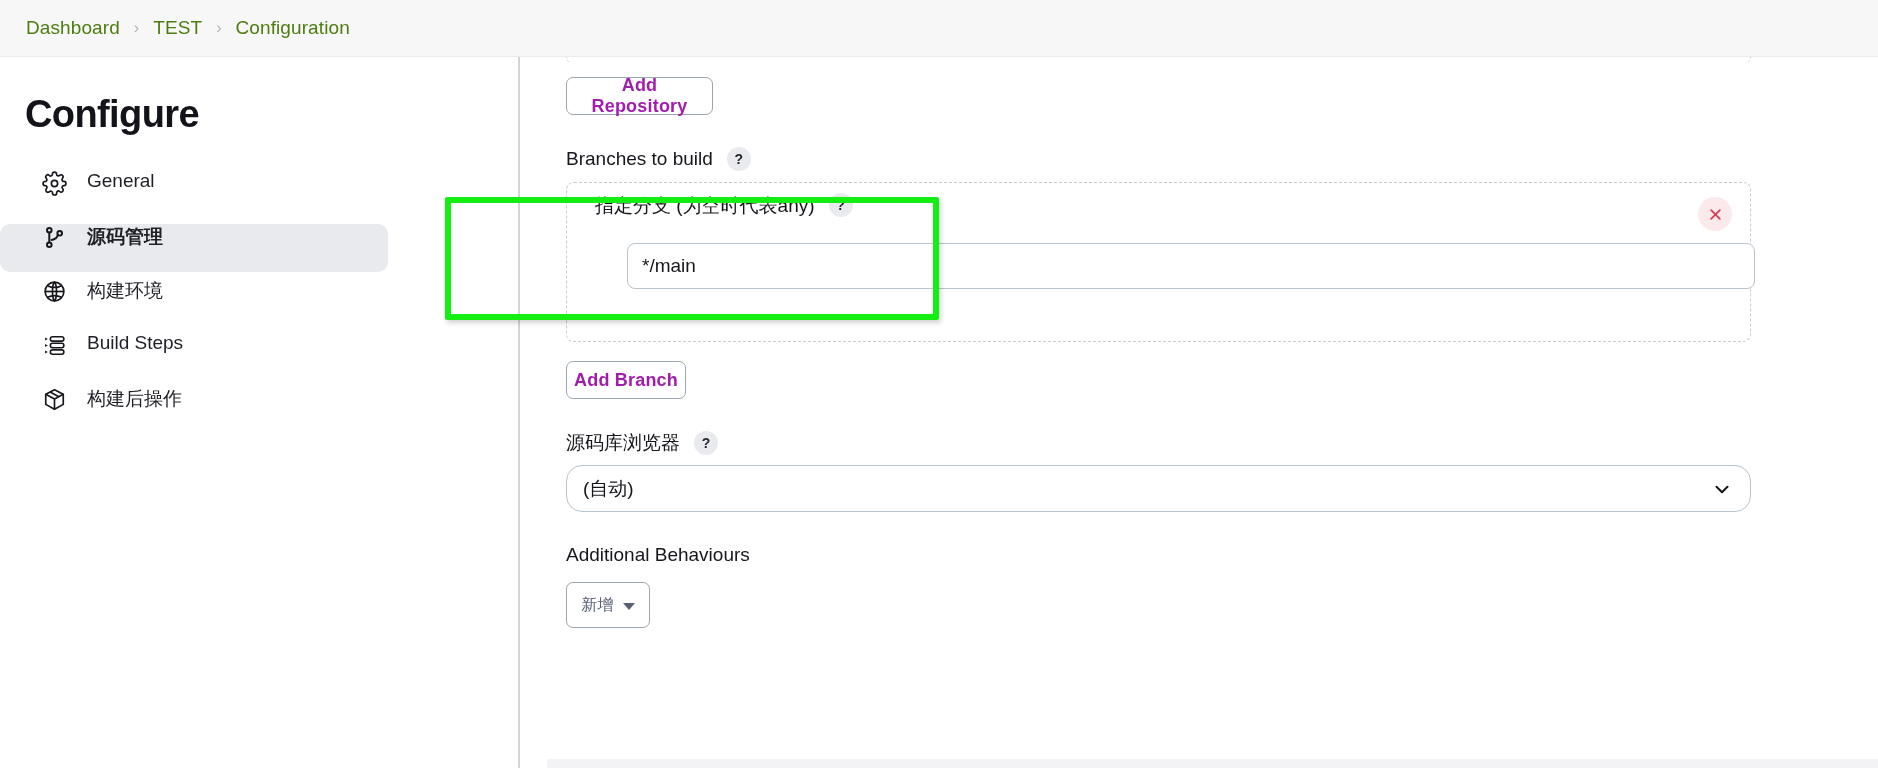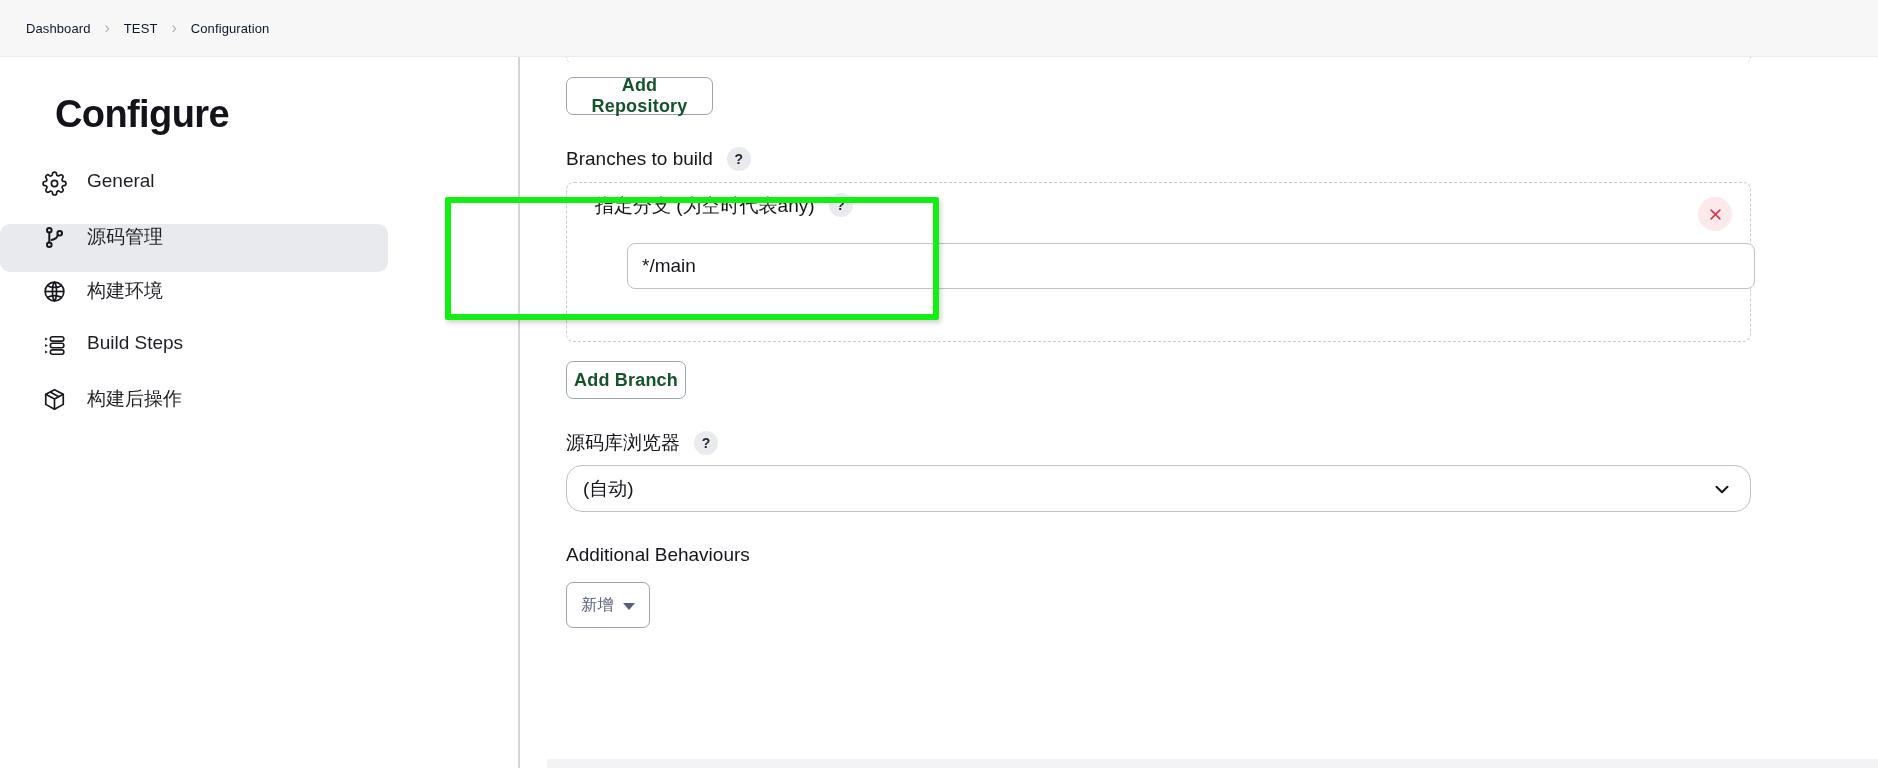--- a/index.html
+++ b/index.html
@@ -30,8 +30,8 @@
     padding-left: 26px;
   }
   .crumb {
-    font-size: 13px;
-    color: #0f172a;
+    font-size: 19px;
+    color: #4d7c0f;
     letter-spacing: .1px;
     white-space: nowrap;
   }

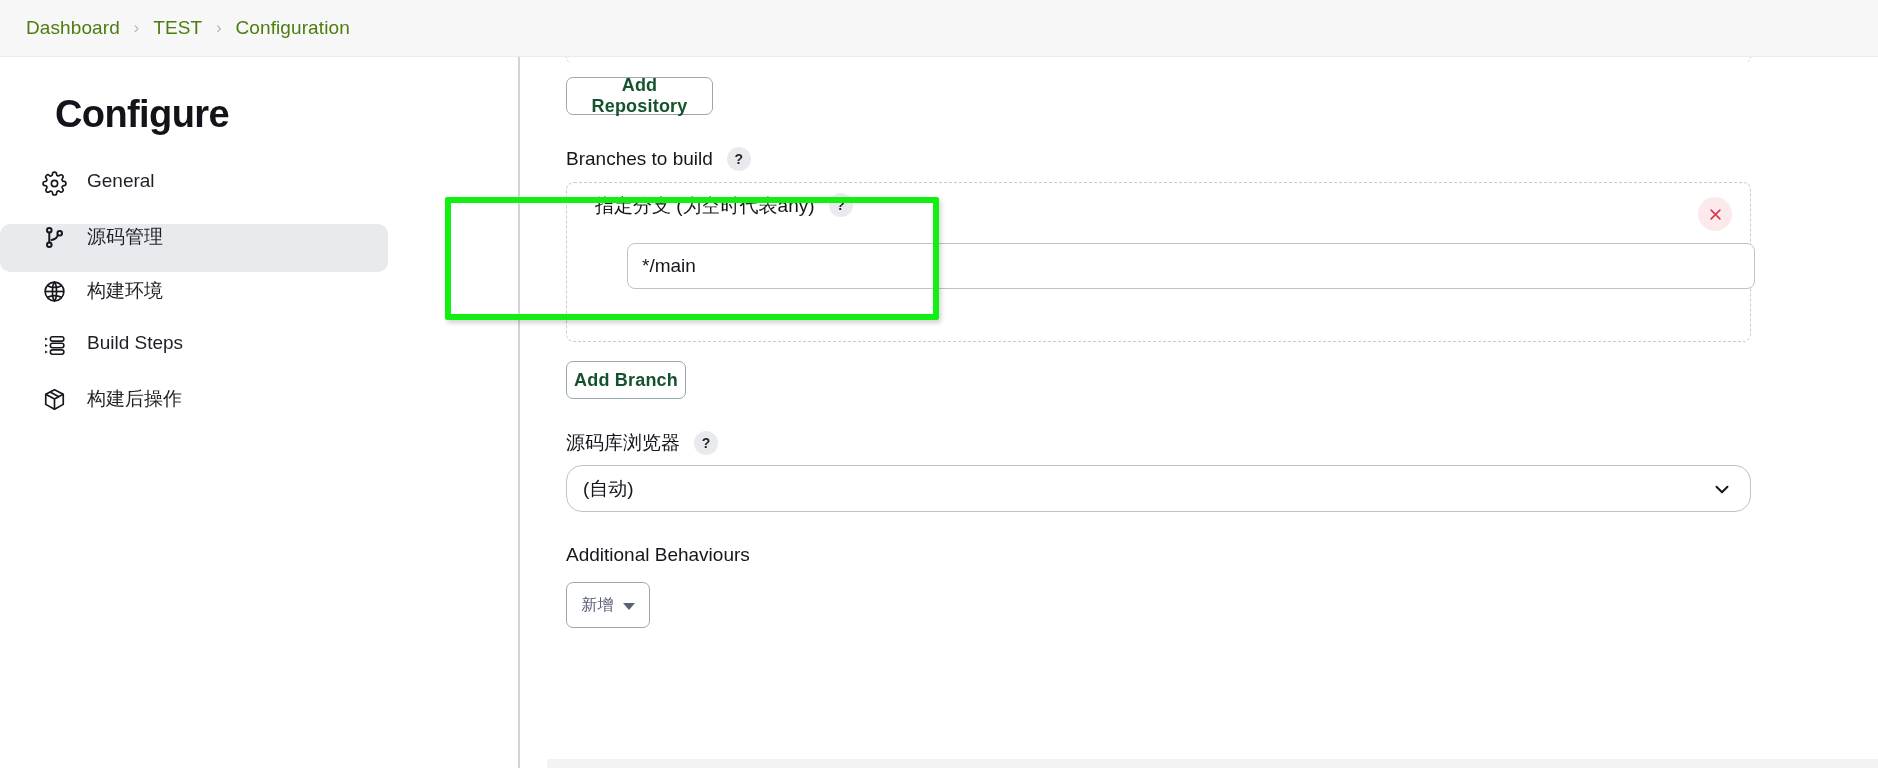--- a/index.html
+++ b/index.html
@@ -117,7 +117,7 @@
     background: #ffffff;
     border: 1px solid #9aa6b2;
     border-radius: 7px;
-    color: #14532d;
+    color: #a21caf;
     font-weight: 700;
     font-size: 18px;
     cursor: pointer;

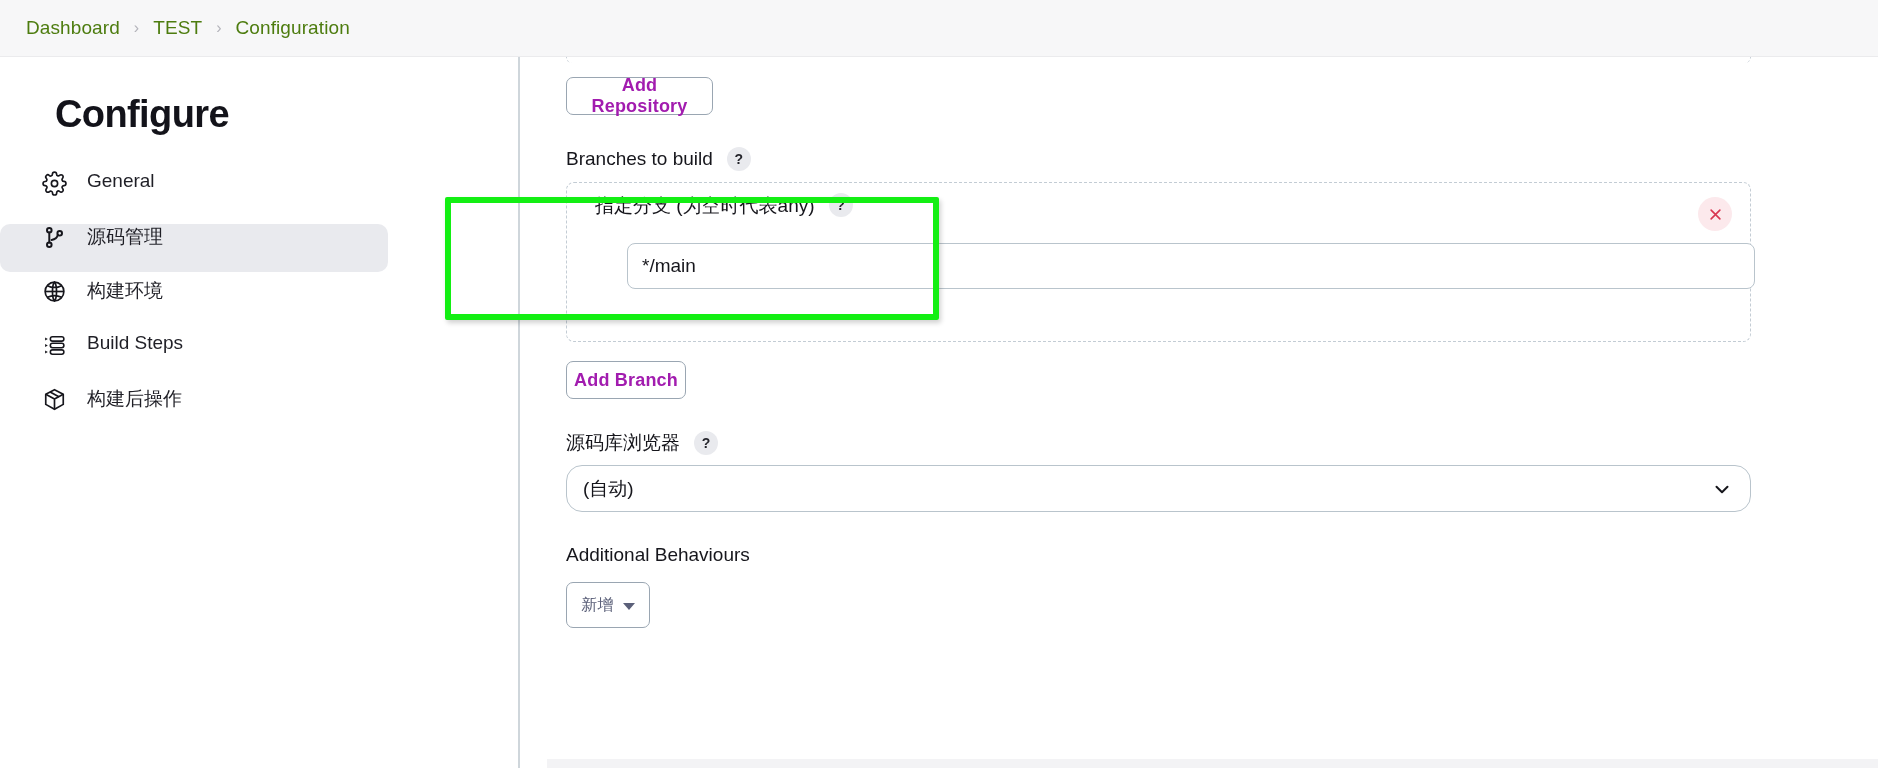--- a/index.html
+++ b/index.html
@@ -58,7 +58,7 @@
     font-weight: 700;
     color: #13131a;
     letter-spacing: -0.6px;
-    margin-left: 55px;
+    margin-left: 25px;
     margin-bottom: 34px;
   }
   .nav-list { display: flex; flex-direction: column; gap: 6px; padding-right: 130px; }

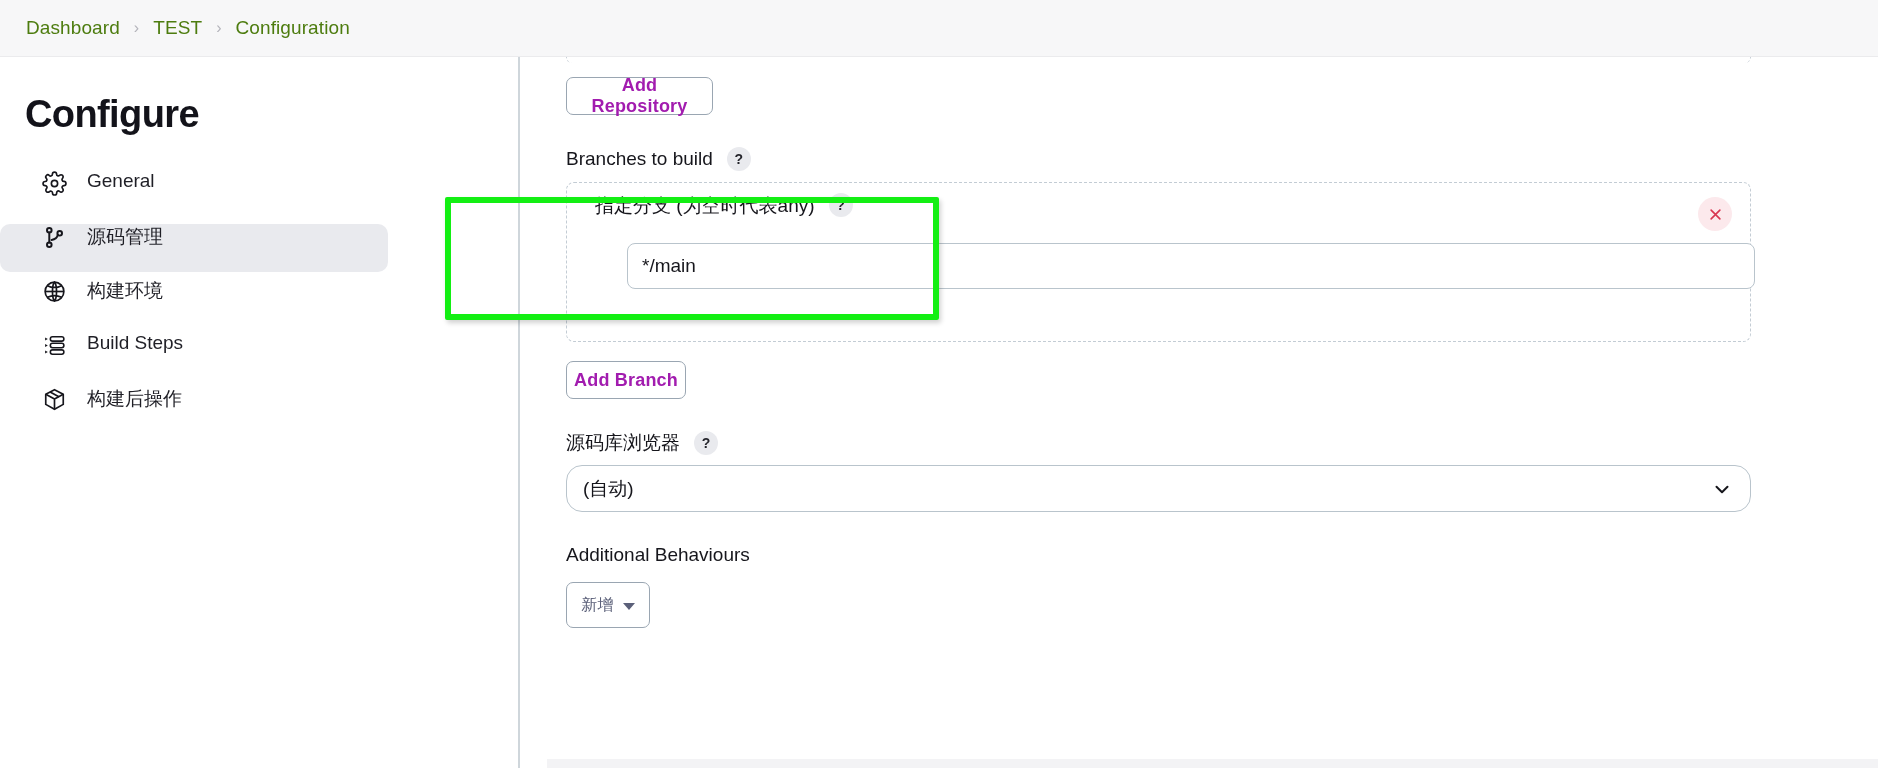--- a/index.html
+++ b/index.html
@@ -73,7 +73,7 @@
   }
   .nav-item.active {
     background: #e9eaee;
-    font-weight: 400;
+    font-weight: 700;
   }
   .nav-icon {
     width: 26px; height: 26px;

